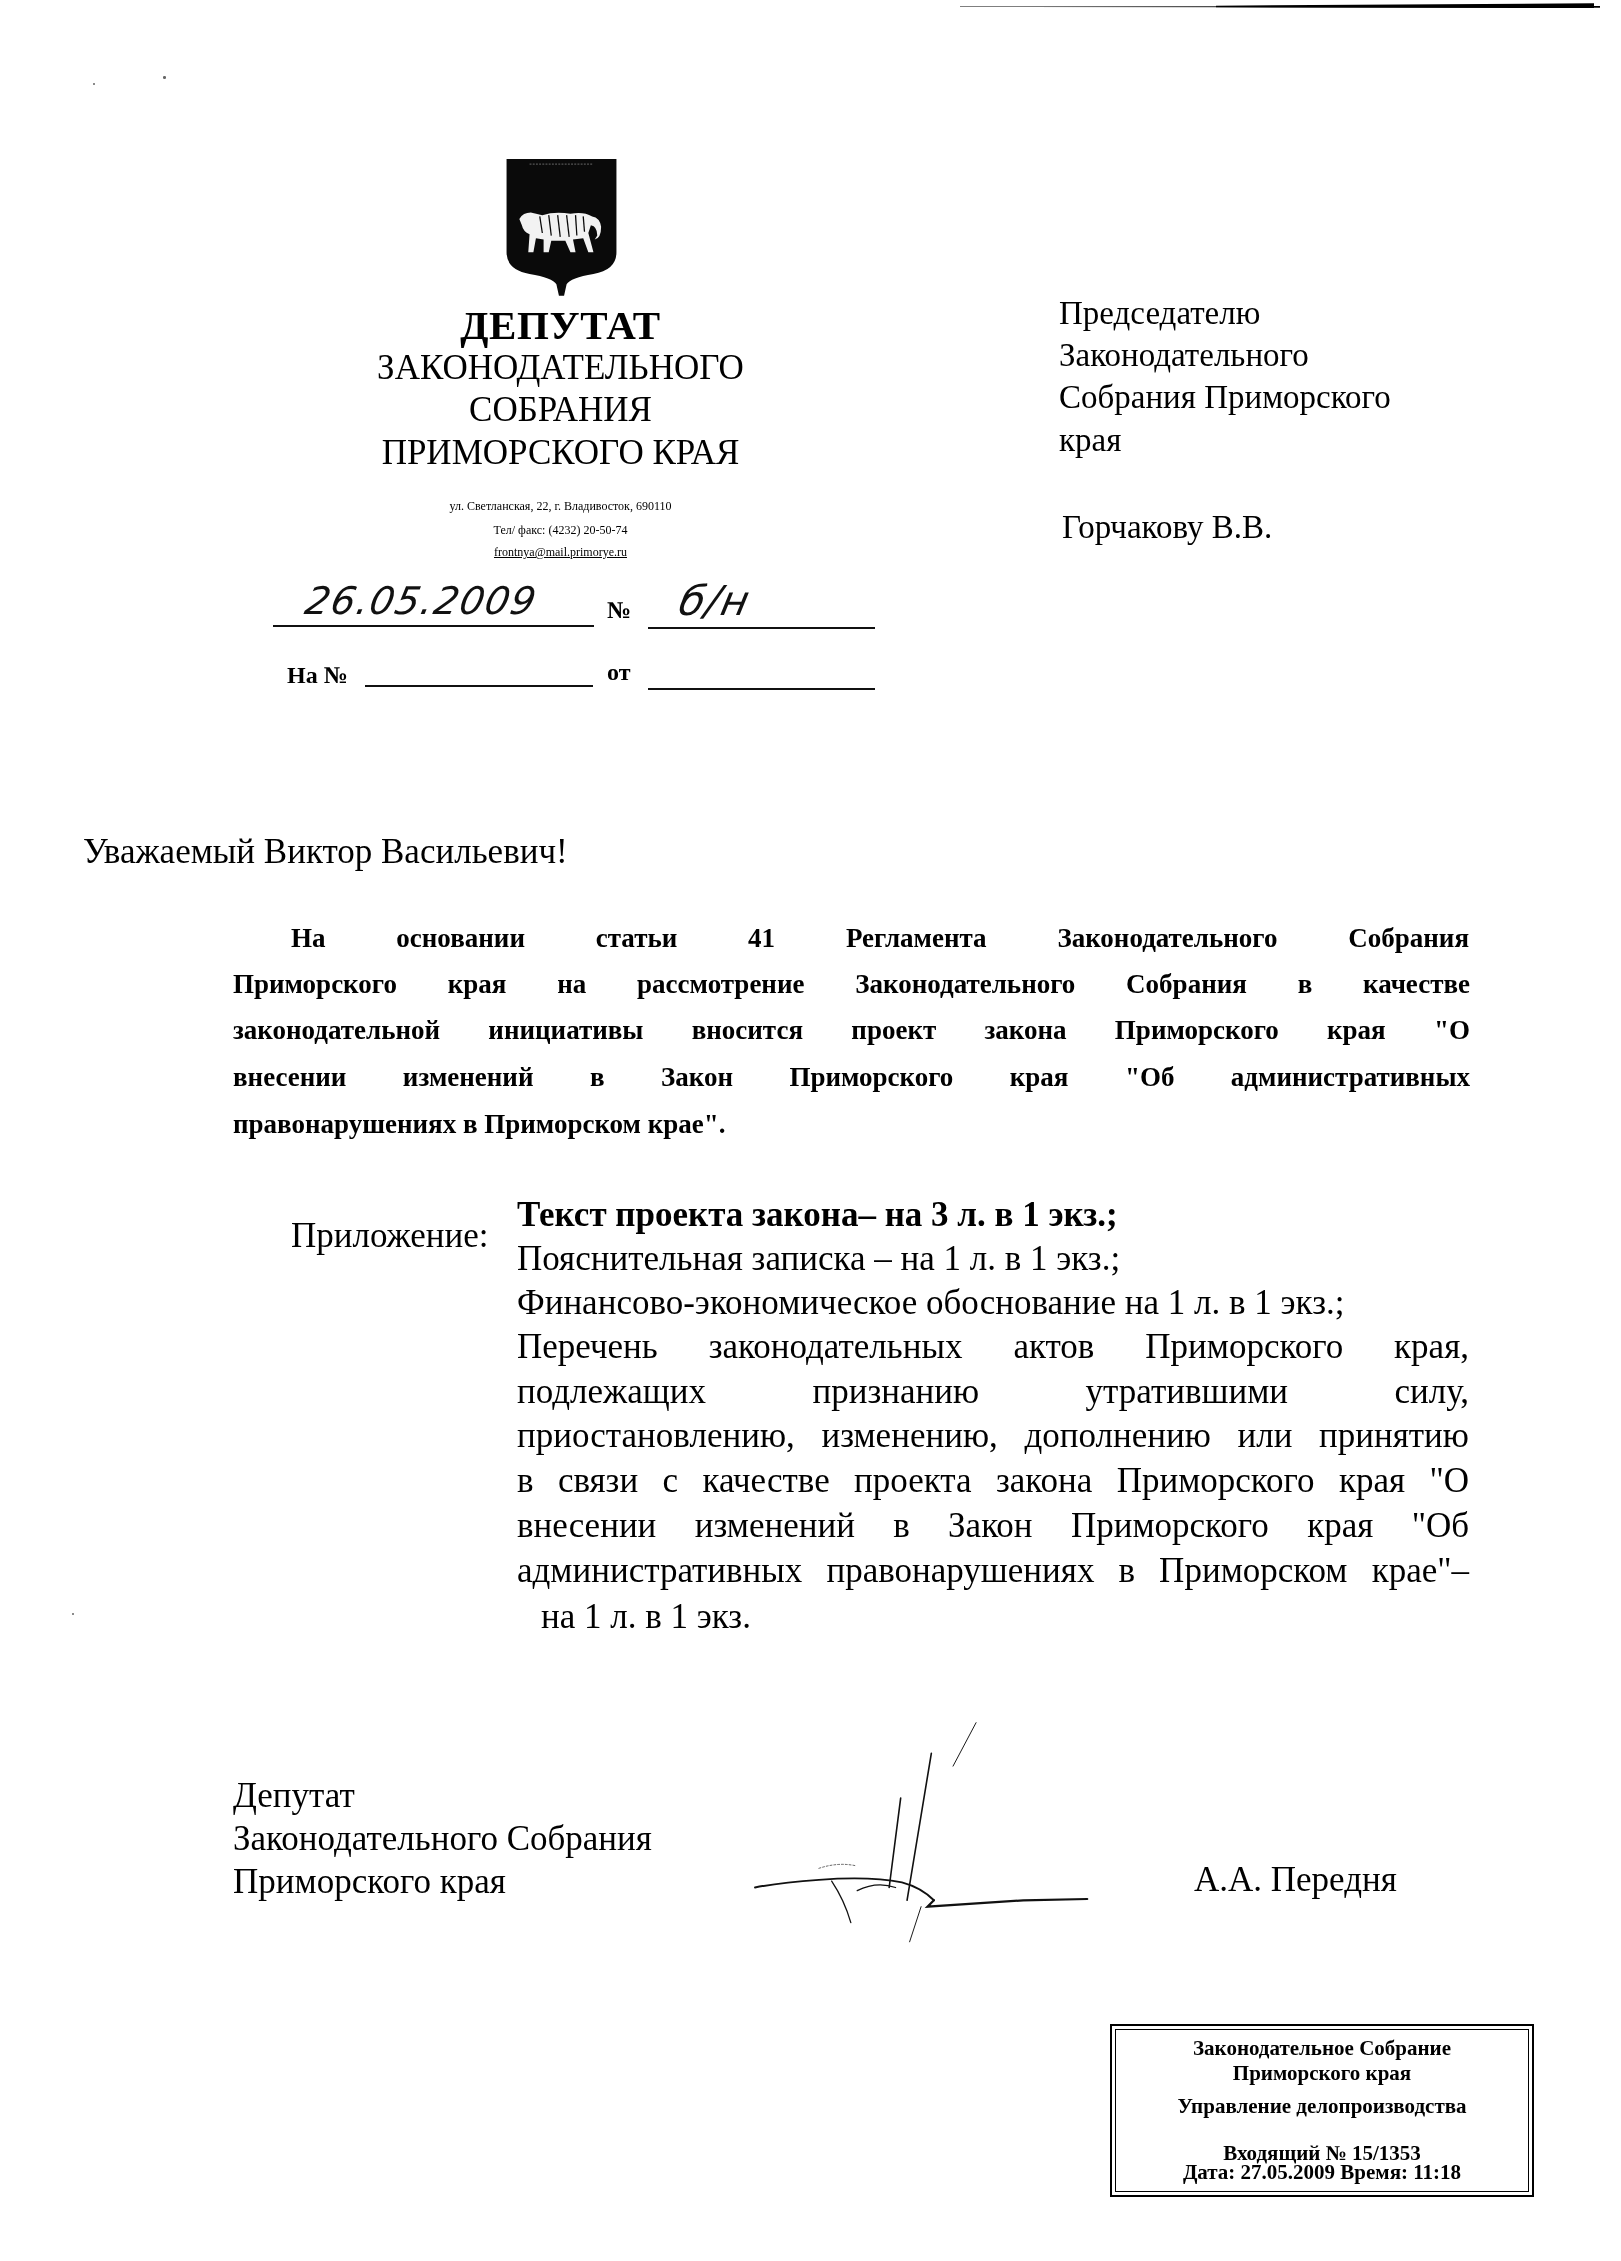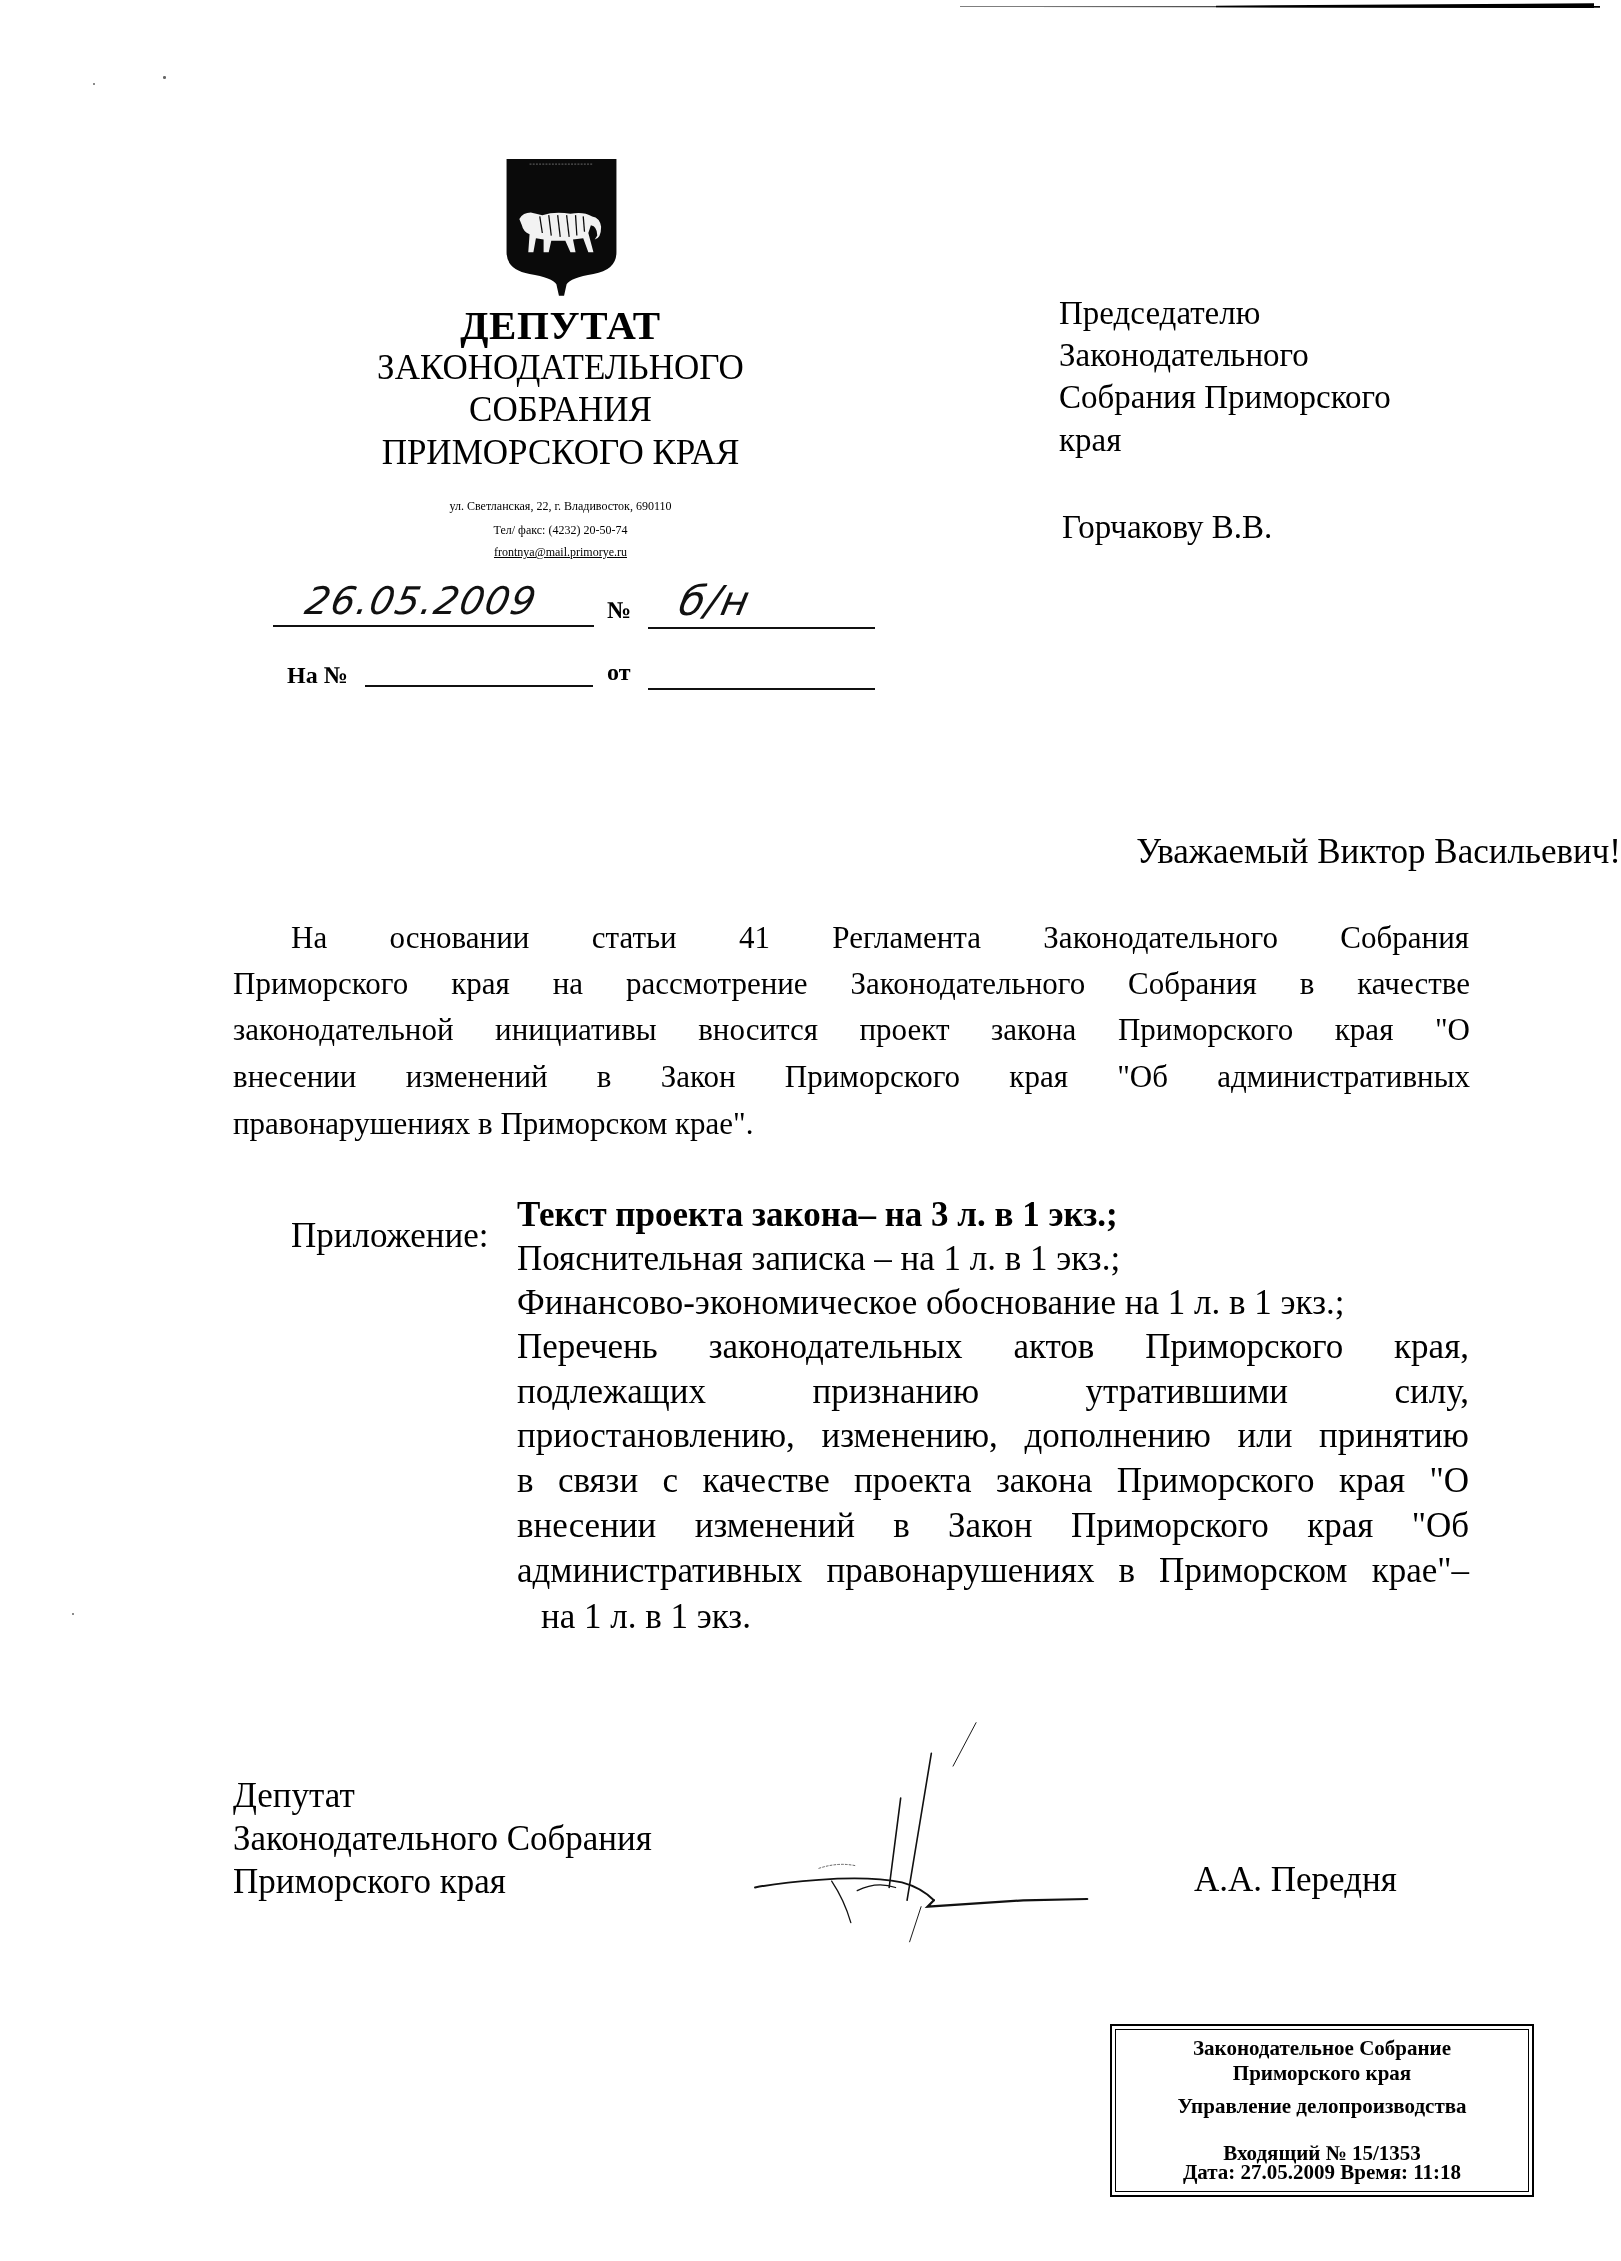--- a/index.html
+++ b/index.html
@@ -30,7 +30,7 @@
   .rcpt { position: absolute; left: 1059px; font-size: 33px; line-height: 42px; white-space: nowrap; }
 
   
-  .greet { position: absolute; left: 0; width: 1621px; text-align: right; top: 832px; font-size: 35px; padding-left: 83px; box-sizing: border-box; }
+  .greet { position: absolute; left: 0; width: 1621px; text-align: left; top: 832px; font-size: 35px; padding-left: 83px; box-sizing: border-box; }
   .body-line { position: absolute; left: 233px; width: 1237px; font-size: 31px; line-height: 38px;
                text-align: justify; text-align-last: justify; white-space: nowrap; }
   .body-line.first { left: 291px; width: 1178px; }

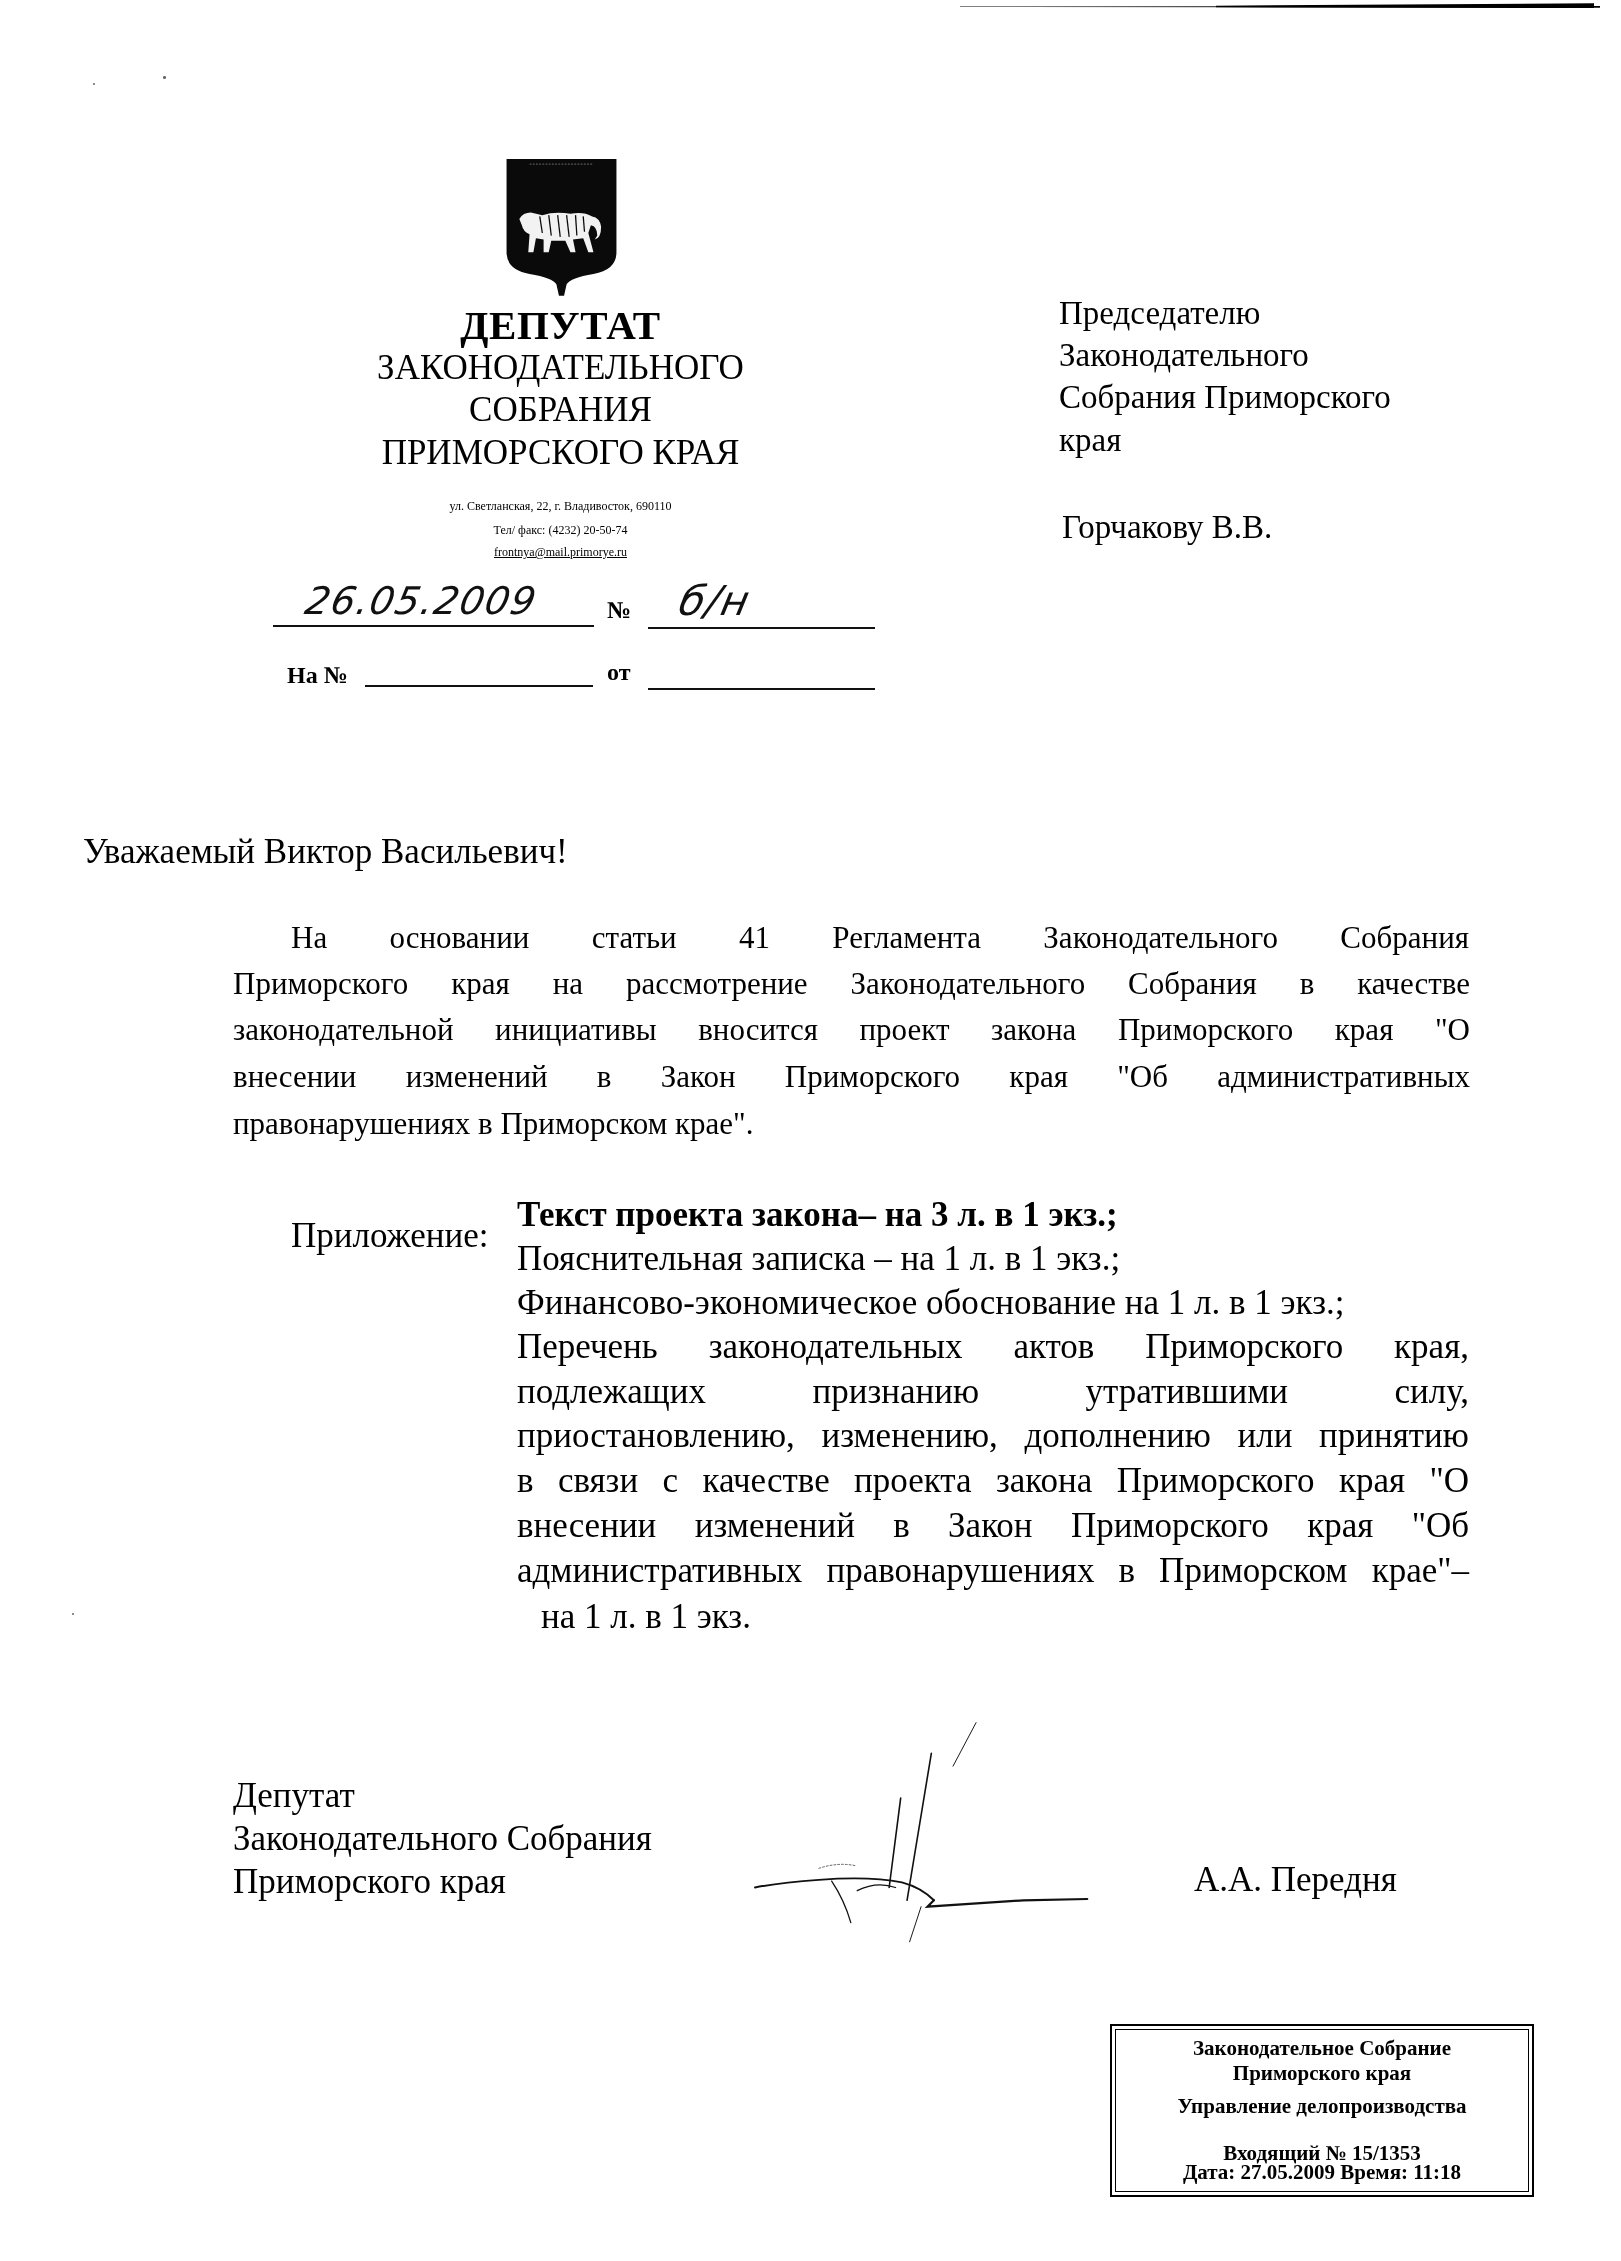--- a/index.html
+++ b/index.html
@@ -31,8 +31,8 @@
 
   
   .greet { position: absolute; left: 0; width: 1621px; text-align: left; top: 832px; font-size: 35px; padding-left: 83px; box-sizing: border-box; }
-  .body-line { position: absolute; left: 233px; width: 1237px; font-size: 31px; line-height: 38px;
-               text-align: justify; text-align-last: justify; white-space: nowrap; }
+  .body-line { position: absolute; left: 233px; width: 1237px; font-size: 27px; line-height: 38px;
+               text-align: justify; text-align-last: justify; white-space: nowrap; font-weight: bold; }
   .body-line.first { left: 291px; width: 1178px; }
   .body-line.last { text-align-last: left; }
   .att-label { position: absolute; left: 291px; font-size: 35px; white-space: nowrap; margin-top: 20px; }

